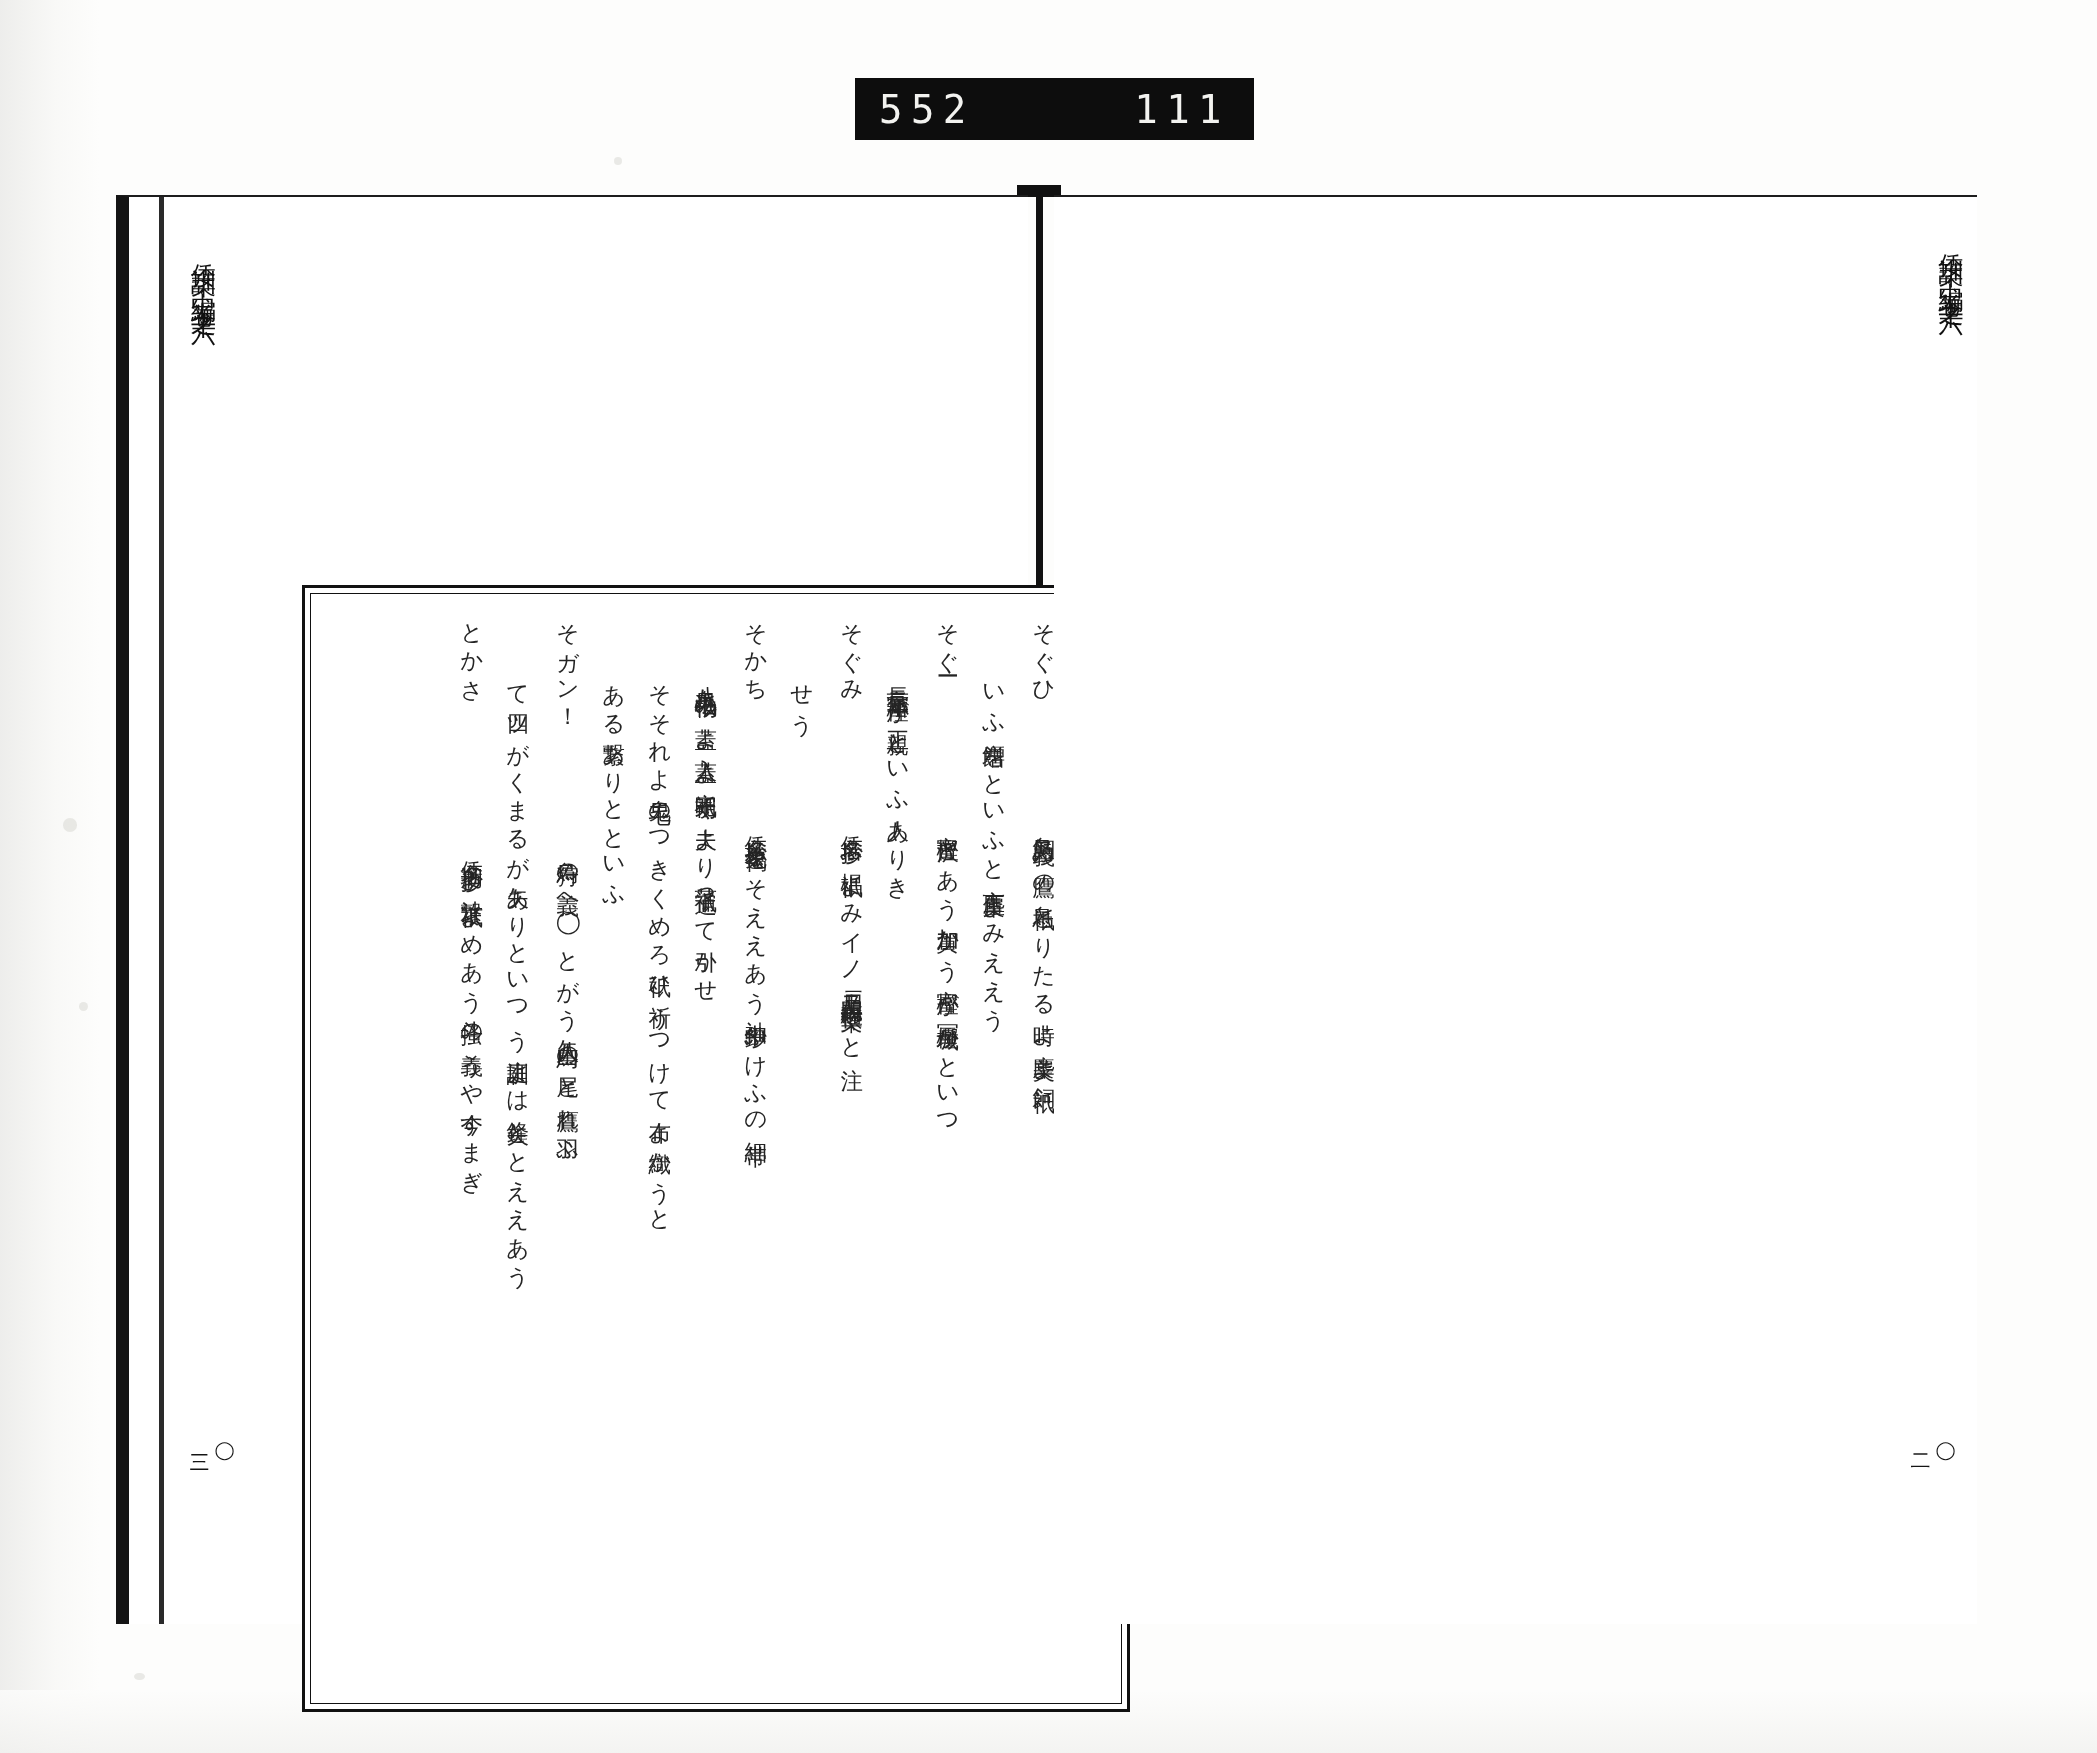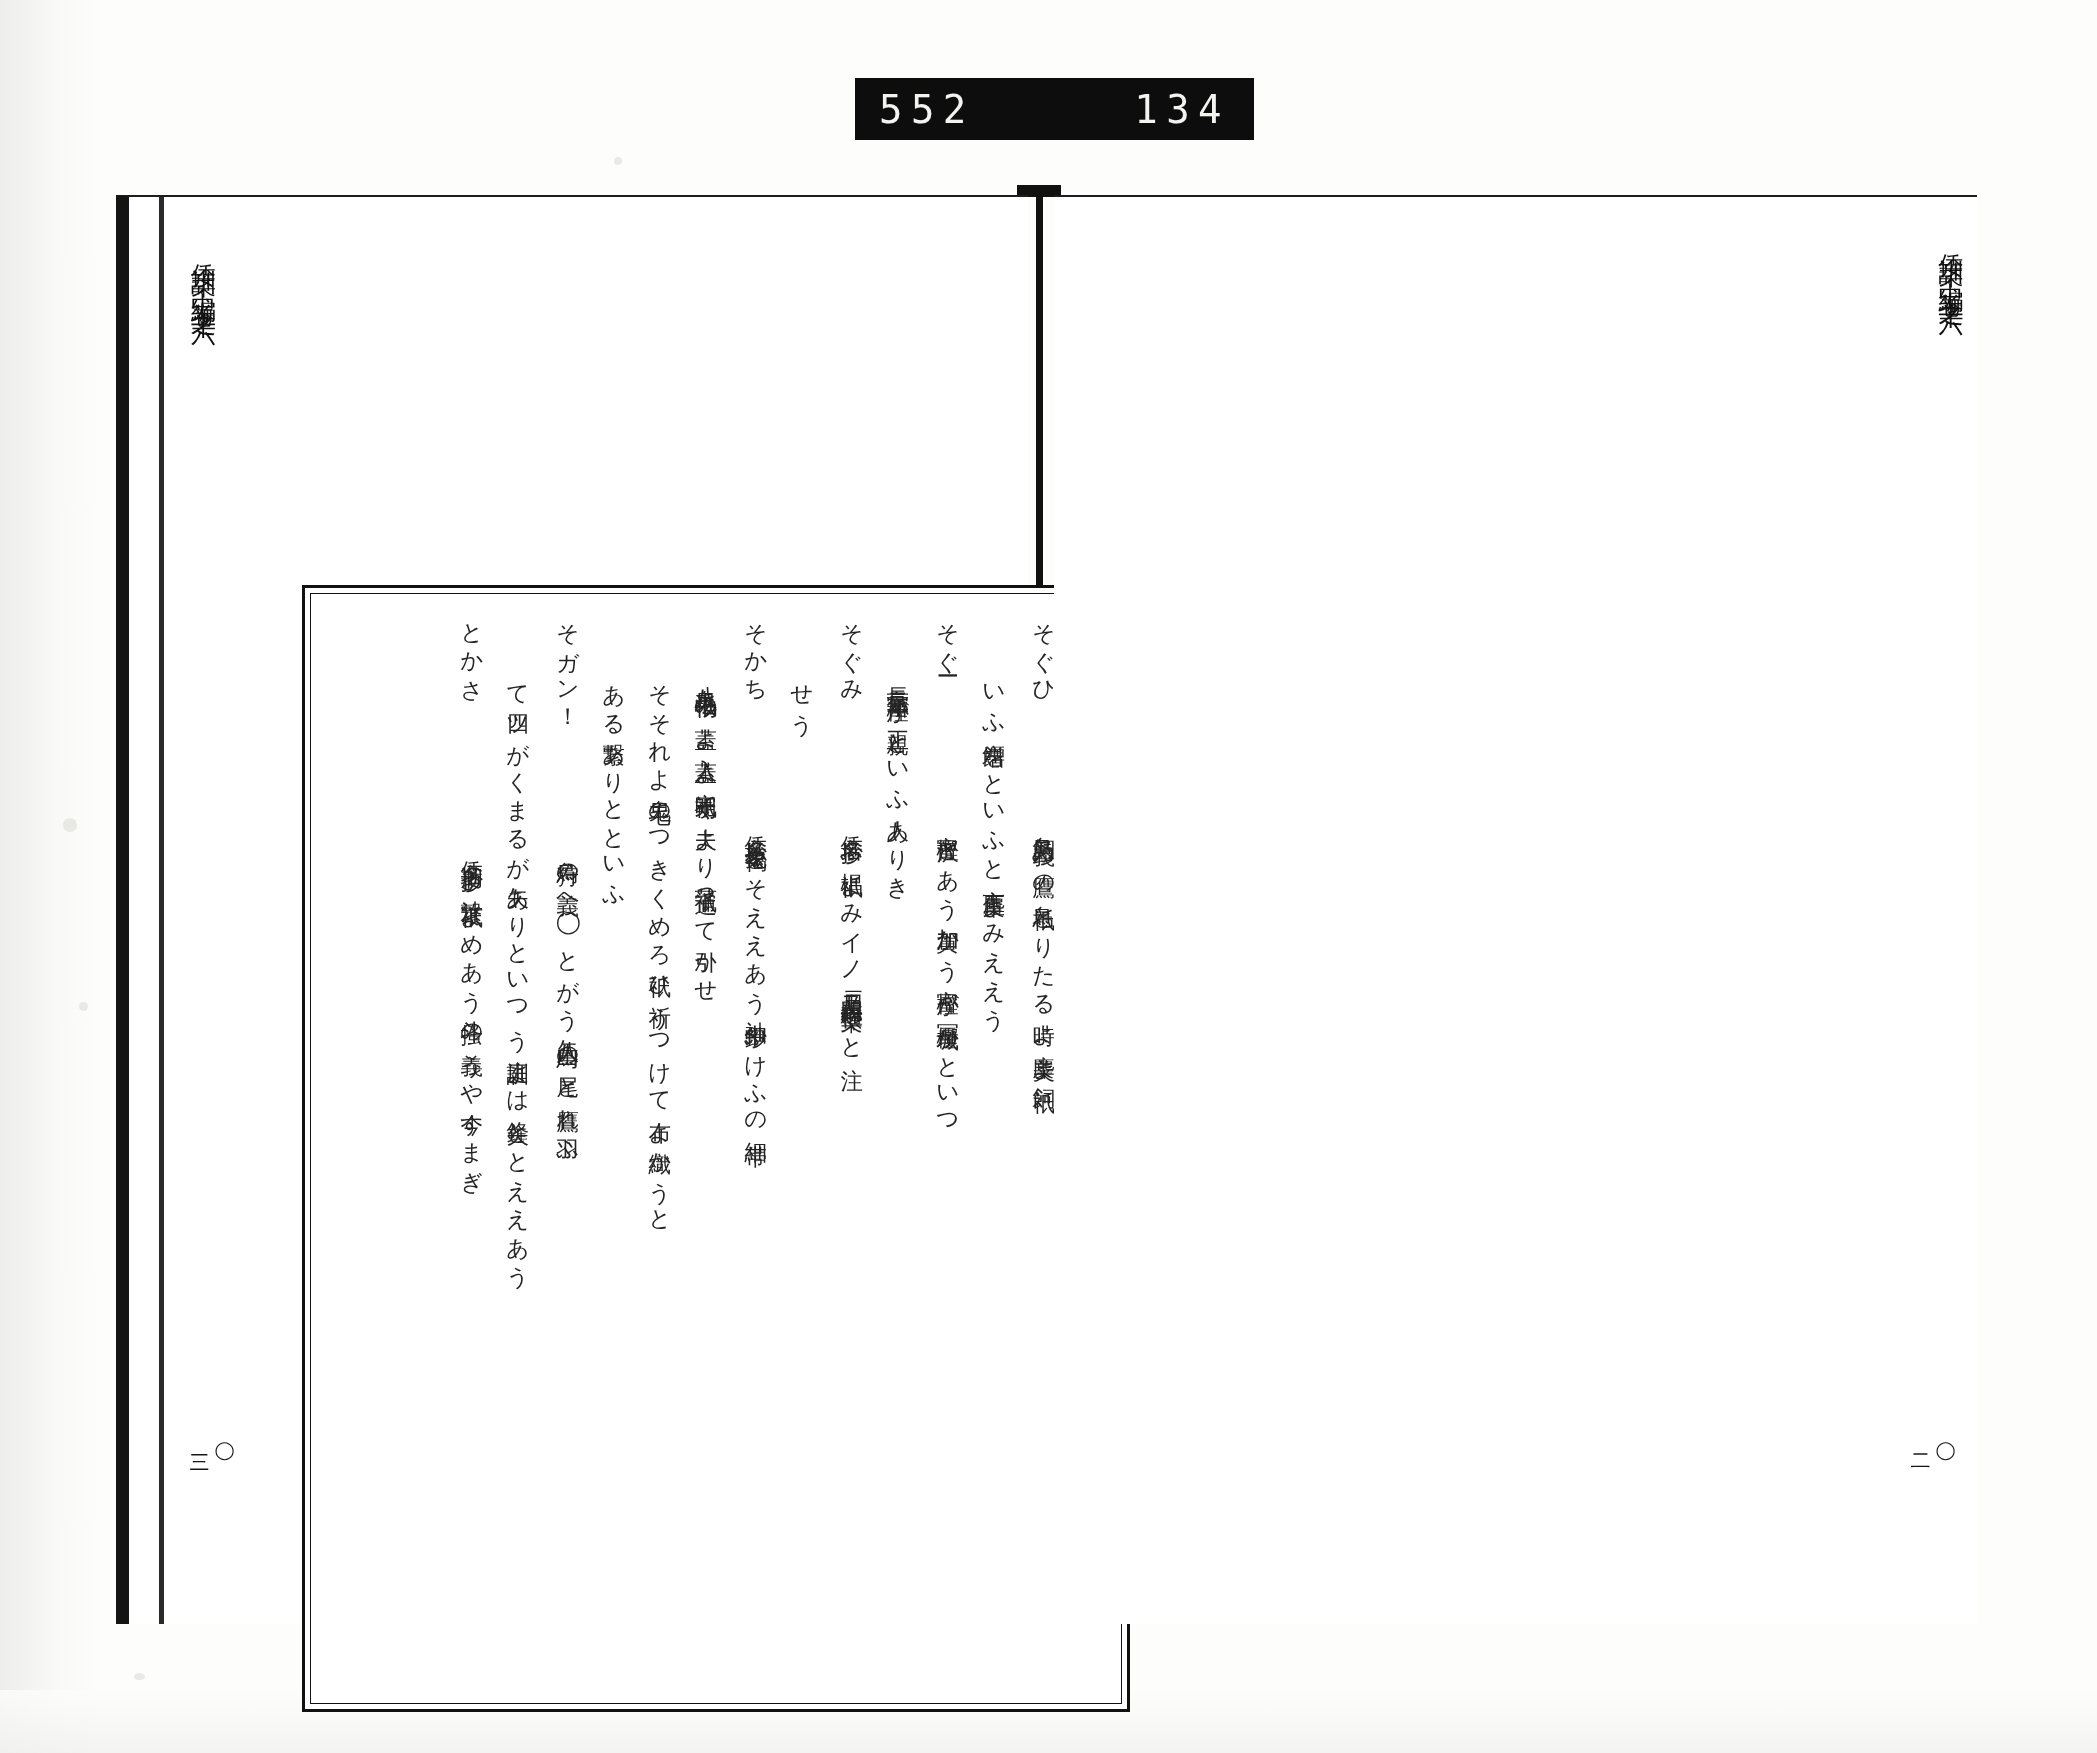--- a/index.html
+++ b/index.html
@@ -233,7 +233,7 @@
 
 <div class="counter-strip">
   <span class="counter-digits">552</span>
-  <span class="counter-digits">134</span>
+  <span class="counter-digits">111</span>
 </div>
 
 <div class="gutter-top"></div>

